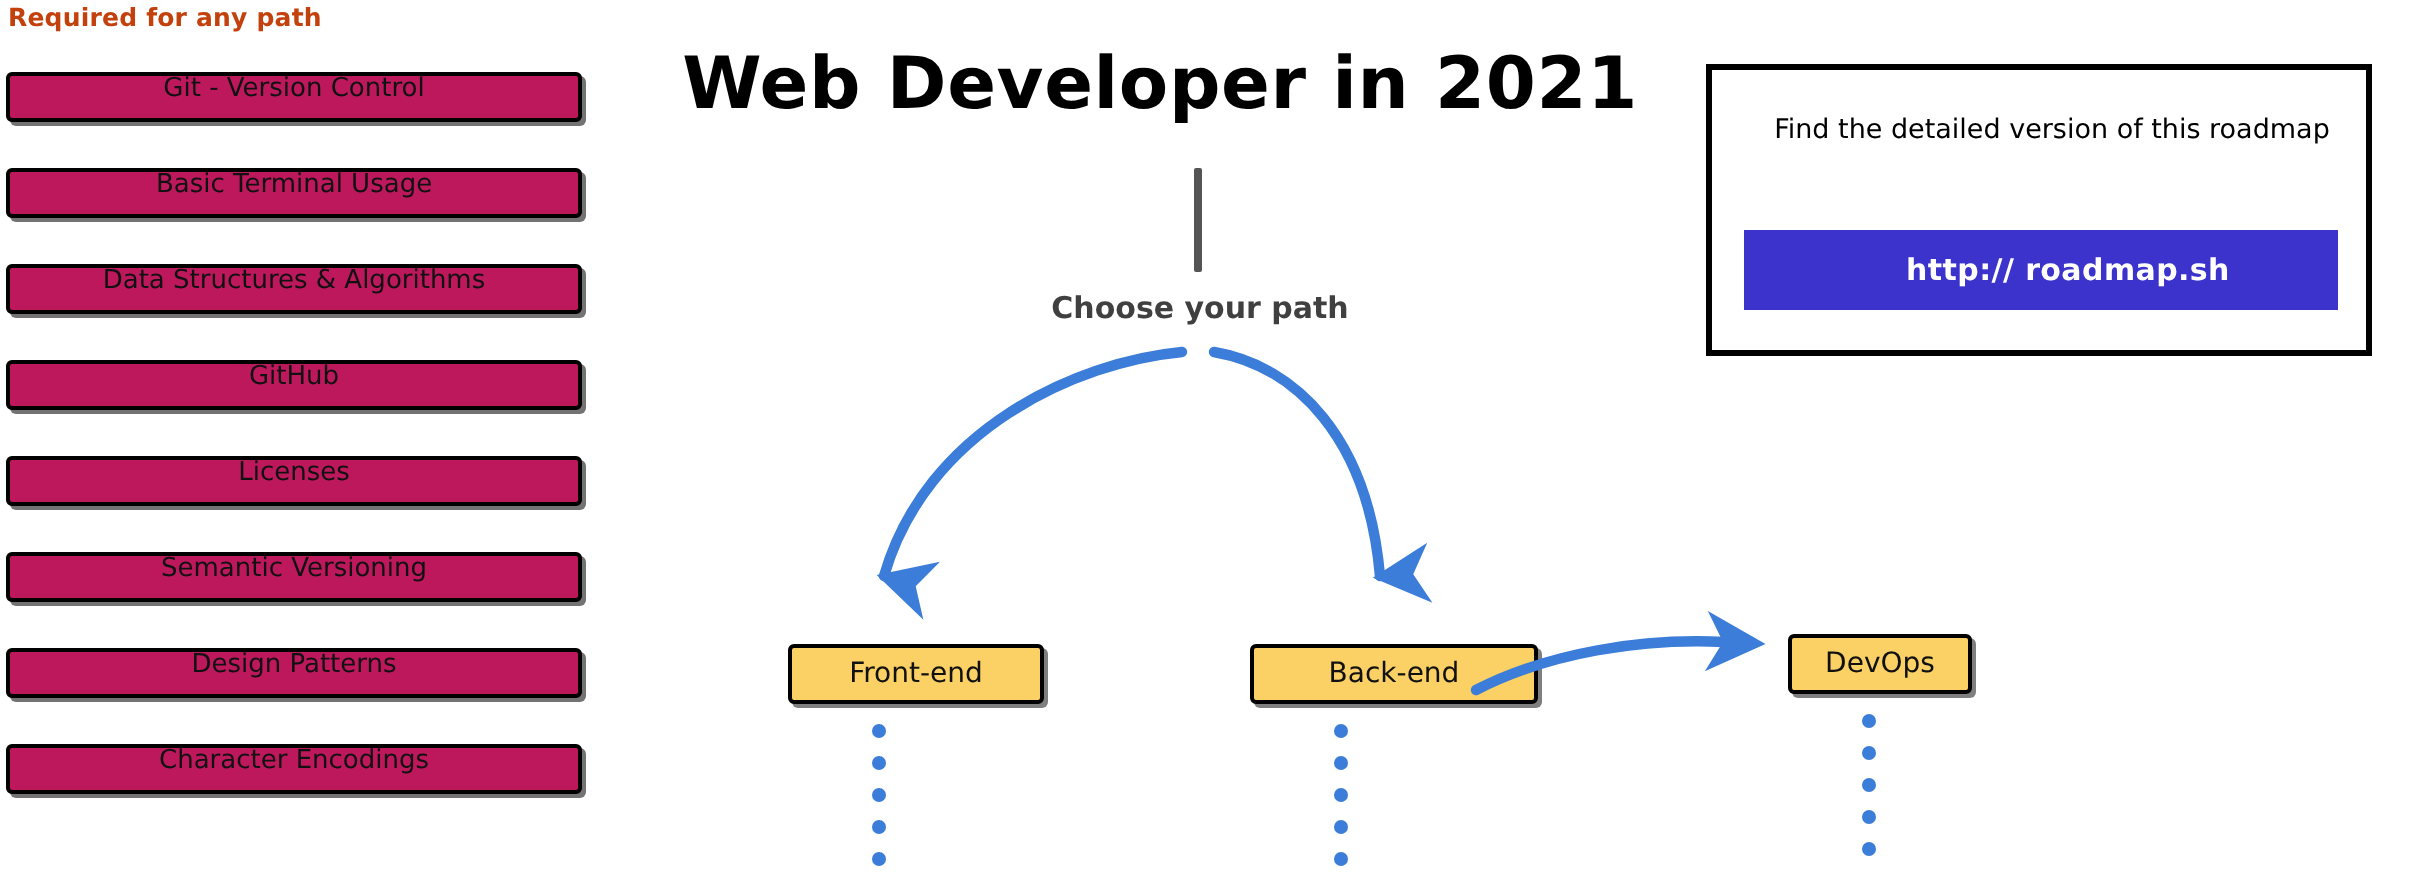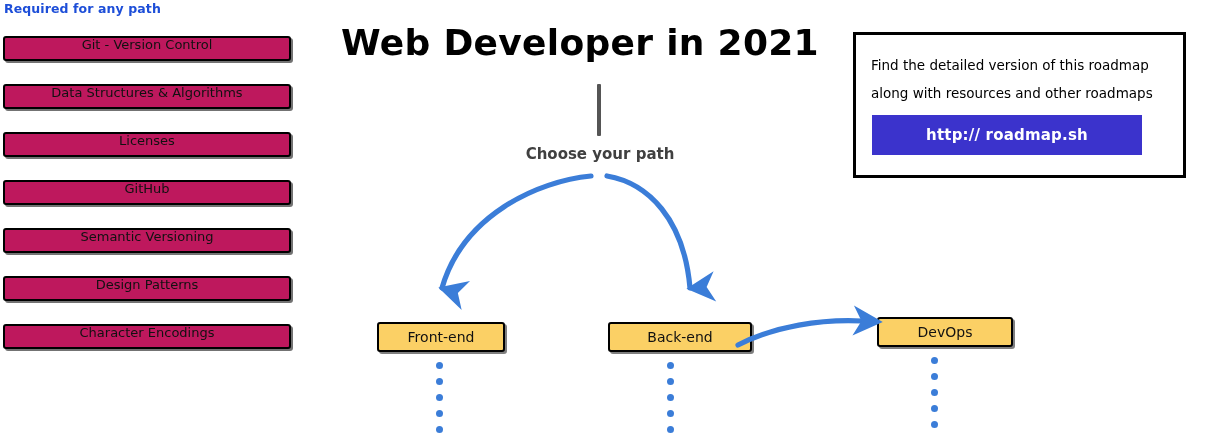--- a/index.html
+++ b/index.html
@@ -30,7 +30,7 @@
     top: 1px;
     font-size: 12.5px;
     font-weight: bold;
-    color: #1d4ed8;
+    color: #c2410c;
     letter-spacing: 0.1px;
   }
   .req-list {

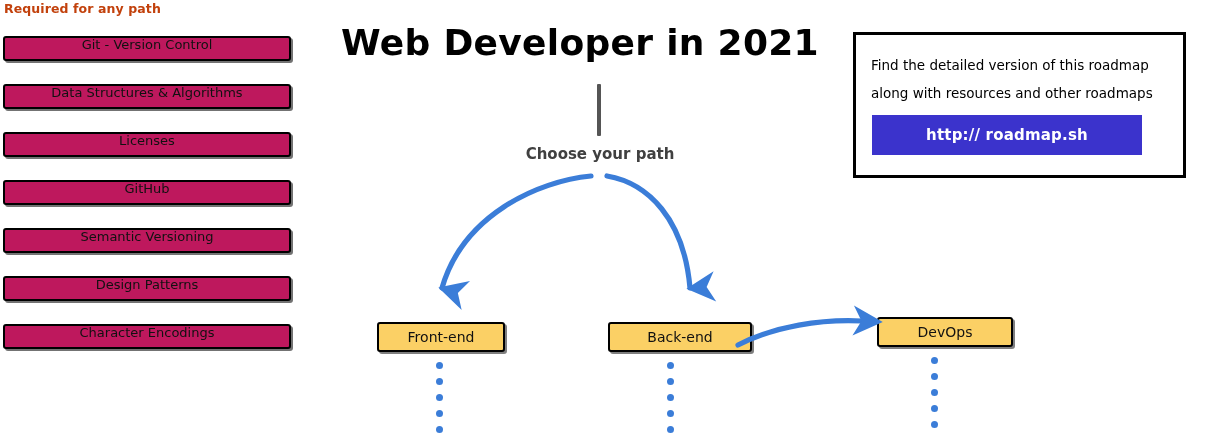--- a/index.html
+++ b/index.html
@@ -164,6 +164,7 @@
     border: 3px solid #000000;
     background: #ffffff;
     box-sizing: border-box;
+    text-align: center;
   }
   .callout-line {
     position: absolute;

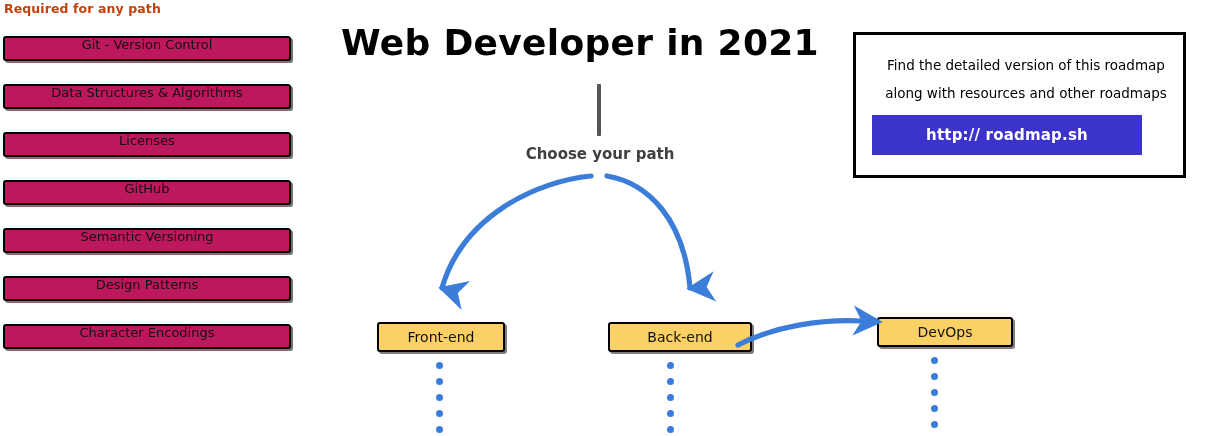--- a/index.html
+++ b/index.html
@@ -205,6 +205,9 @@
       <span class="req-label">Git - Version Control</span>
     </div>
     <div class="req-item">
+      <span class="req-label">Basic Terminal Usage</span>
+    </div>
+    <div class="req-item">
       <span class="req-label">Data Structures &amp; Algorithms</span>
     </div>
     <div class="req-item">

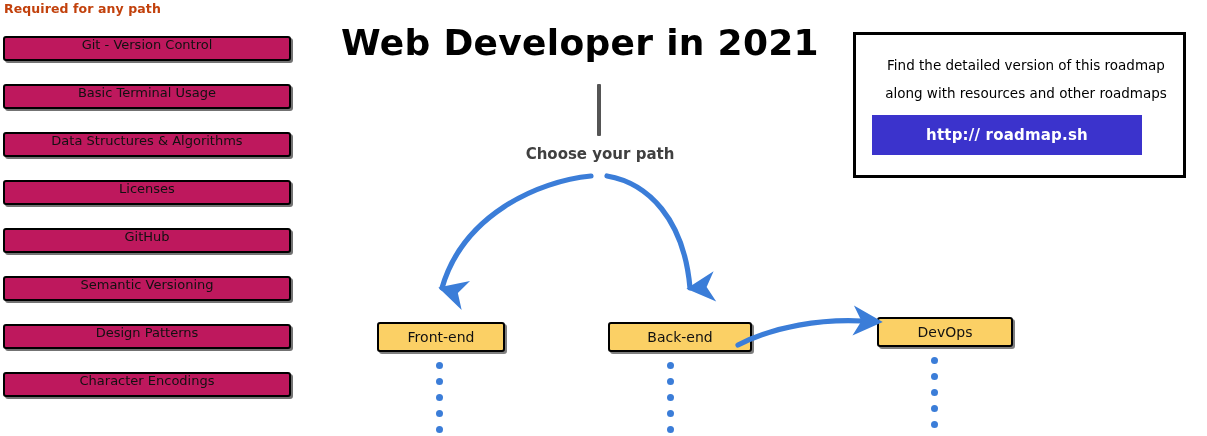--- a/index.html
+++ b/index.html
@@ -290,7 +290,6 @@
 
 <div id="roadmap-callout">
   <div class="callout-line" id="callout-line-1">Find the detailed version of this roadmap</div>
-  <div class="callout-line" id="callout-line-2">along with resources and other roadmaps</div>
   <div id="roadmap-url-button">
     <span id="roadmap-url-label">http:// roadmap.sh</span>
   </div>

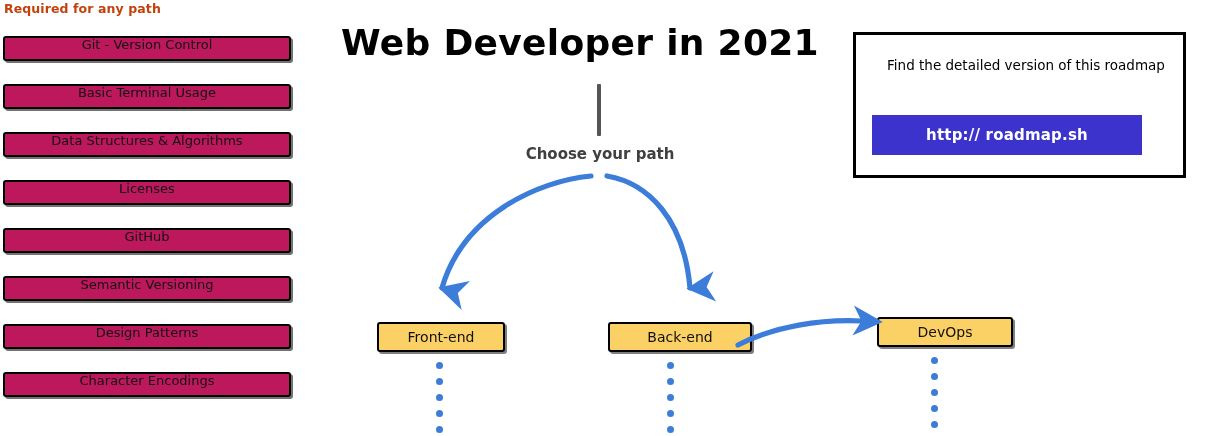--- a/index.html
+++ b/index.html
@@ -187,6 +187,7 @@
     align-items: center;
     justify-content: center;
     cursor: pointer;
+    padding-left: 27px;
   }
   #roadmap-url-label {
     font-size: 15px;

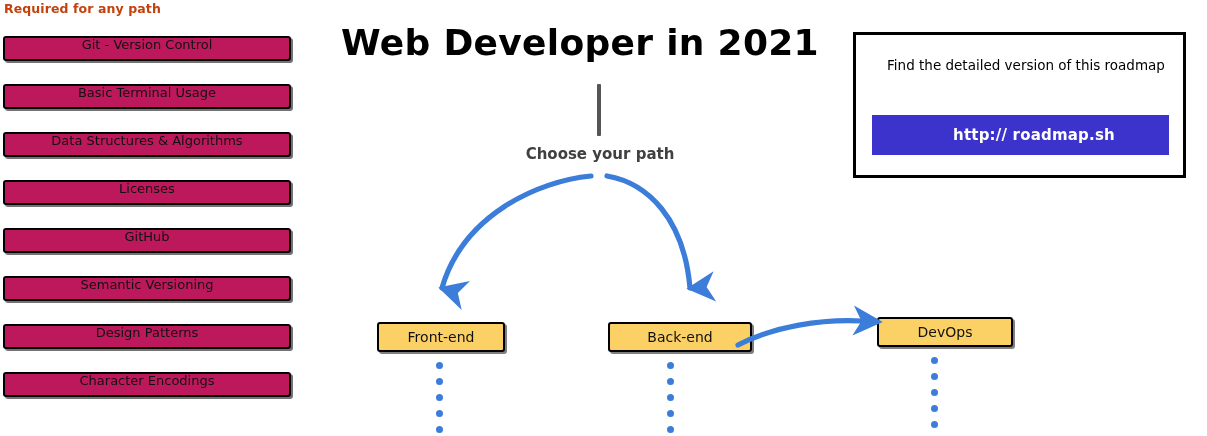--- a/index.html
+++ b/index.html
@@ -212,10 +212,10 @@
       <span class="req-label">Data Structures &amp; Algorithms</span>
     </div>
     <div class="req-item">
+      <span class="req-label">GitHub</span>
+    </div>
+    <div class="req-item">
       <span class="req-label">Licenses</span>
-    </div>
-    <div class="req-item">
-      <span class="req-label">GitHub</span>
     </div>
     <div class="req-item">
       <span class="req-label">Semantic Versioning</span>

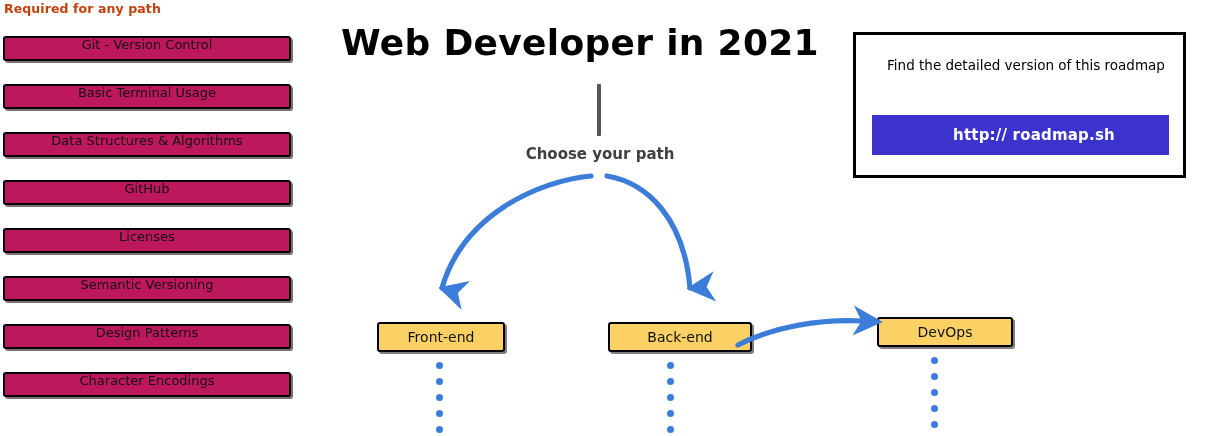--- a/index.html
+++ b/index.html
@@ -119,6 +119,7 @@
     align-items: center;
     justify-content: center;
     box-sizing: border-box;
+    margin-left: 17px;
   }
   .path-label {
     font-size: 14px;

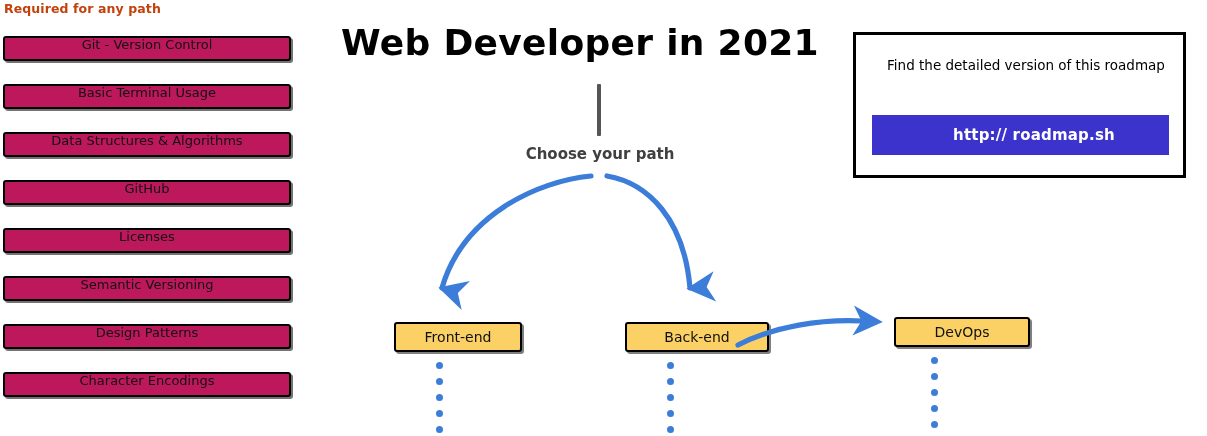--- a/index.html
+++ b/index.html
@@ -128,7 +128,7 @@
   }
   #path-box-frontend { left: 377px; top: 322px; width: 128px; }
   #path-box-backend  { left: 608px; top: 322px; width: 144px; }
-  #path-box-devops   { left: 877px; top: 317px; width: 136px; }
+  #path-box-devops   { left: 877px; top: 317px; width: 92px; }
 
   .dotted-trail {
     position: absolute;

